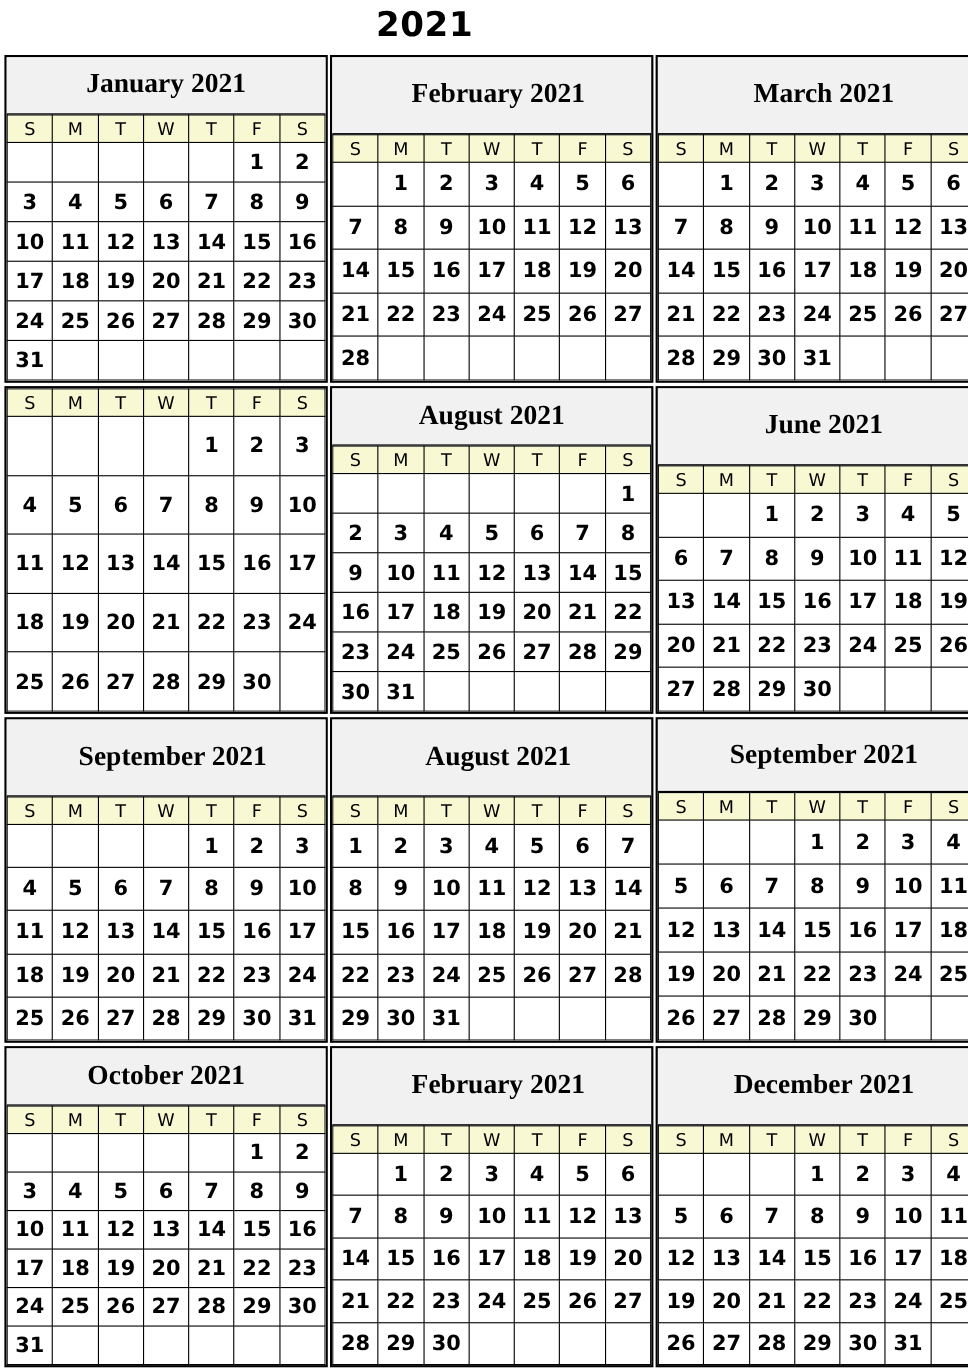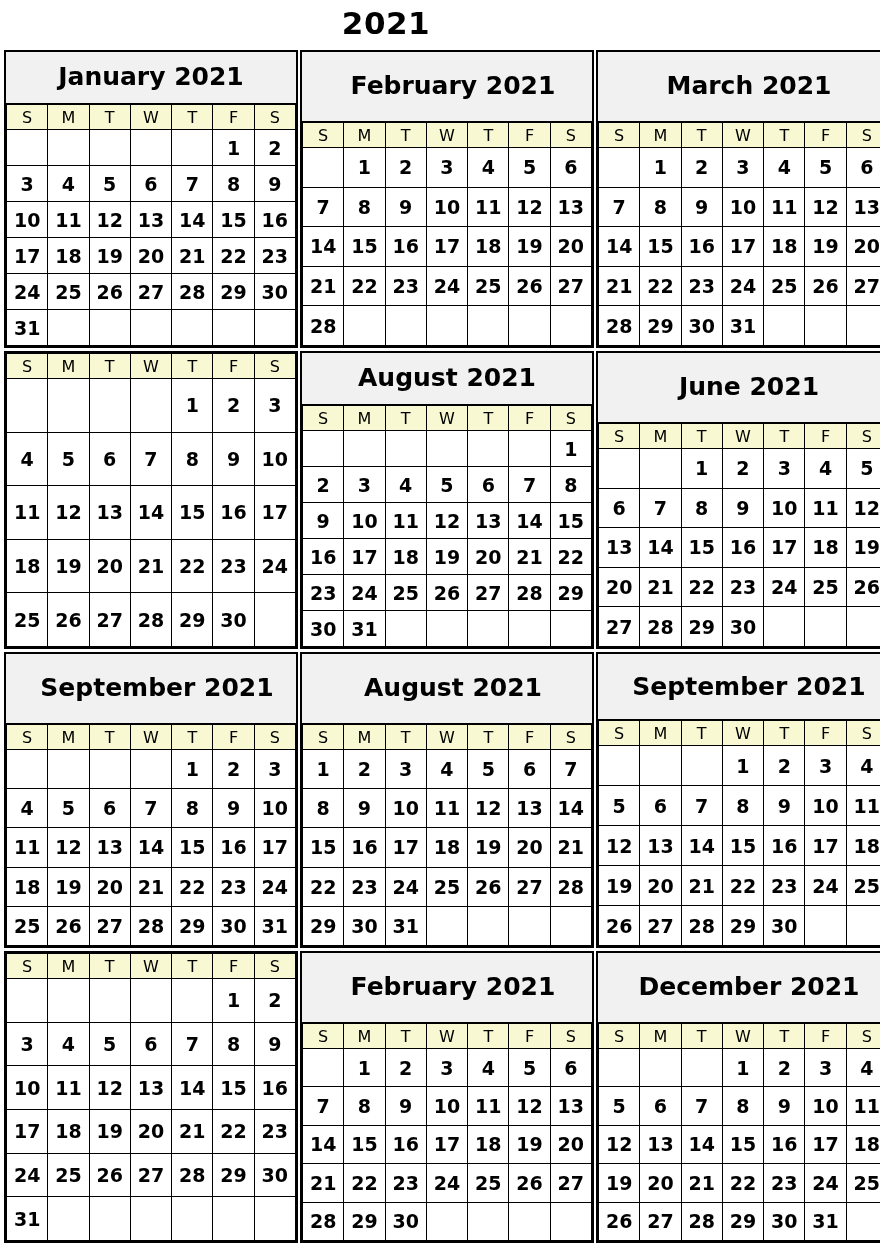--- a/index.html
+++ b/index.html
@@ -67,6 +67,7 @@
     align-items: center;
     justify-content: center;
     border-bottom: 1px solid #000000;
+    font-family: Liberation Serif, serif;
   }
   .month-block.rows-5 .month-title { min-height: 70px; padding-left: 14px; }
   .month-block.rows-6 .month-title { min-height: 52px; }

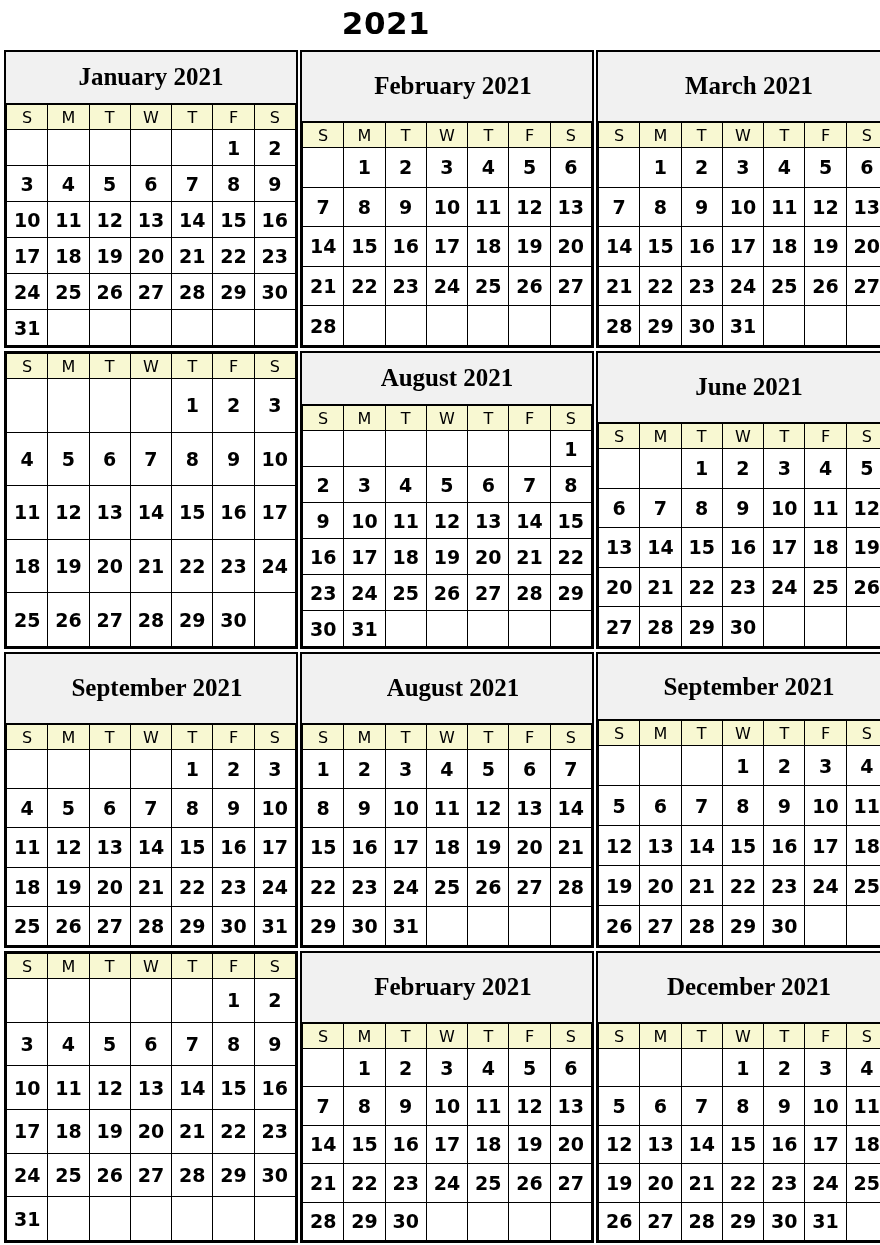--- a/index.html
+++ b/index.html
@@ -701,6 +701,7 @@
         </table>
       </div>
       <div class="month-block rows-6">
+        <div class="month-title">October 2021</div>
         <table class="month-table">
           <thead>
             <tr>

